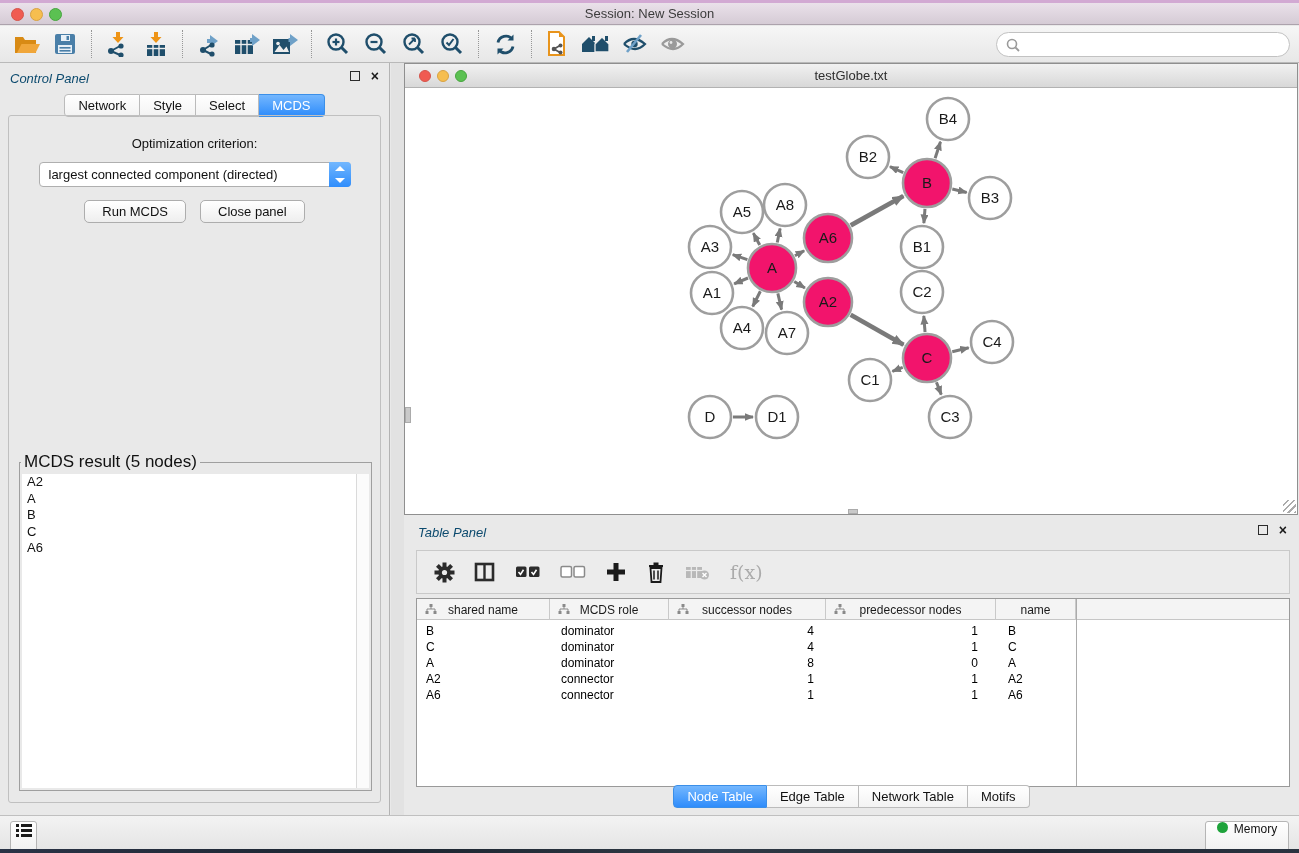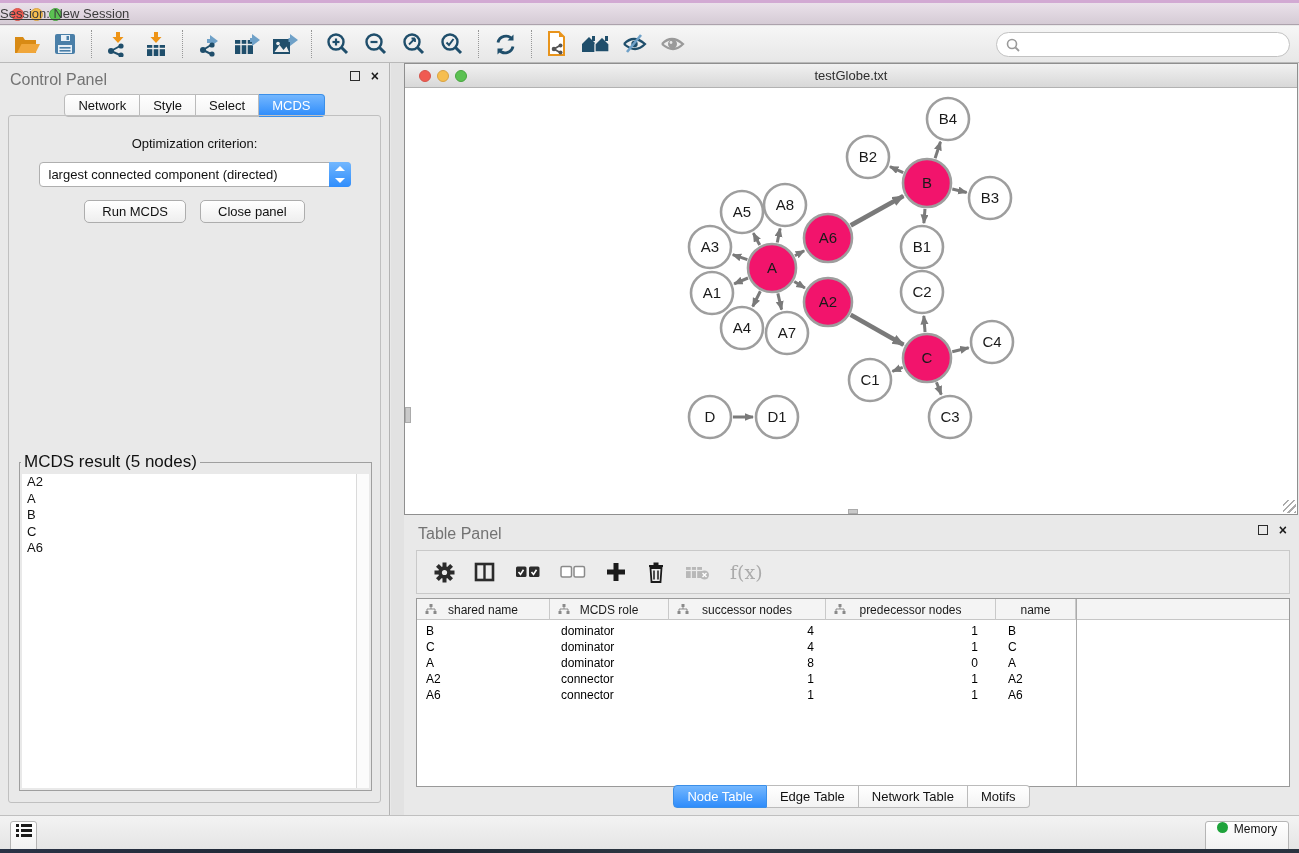--- a/index.html
+++ b/index.html
@@ -11,8 +11,8 @@
   .top-strip { position:absolute; left:0; top:0; width:1299px; height:3px; background:#D2A9D3; }
   .titlebar { position:absolute; left:0; top:3px; width:1299px; height:22px;
     background:linear-gradient(#EAE1EA,#D5CBD5); border-bottom:1px solid #ACA2AC; }
-  .titlebar .title { position:absolute; left:0; right:0; top:3px; 
-    font-size:13px; color:#3C3C3C;text-decoration:underline; }
+  .titlebar .title { position:absolute; left:0; right:0; top:3px; text-align:center;
+    font-size:13px; color:#3C3C3C; }
   .tl { position:absolute; top:5px; width:13px; height:13px; border-radius:50%; }
   .tl.red { left:11px; background:#F05B51; border:1px solid #D5544B; }
   .tl.yellow { left:30px; background:#F6BE4F; border:1px solid #D8A243; }

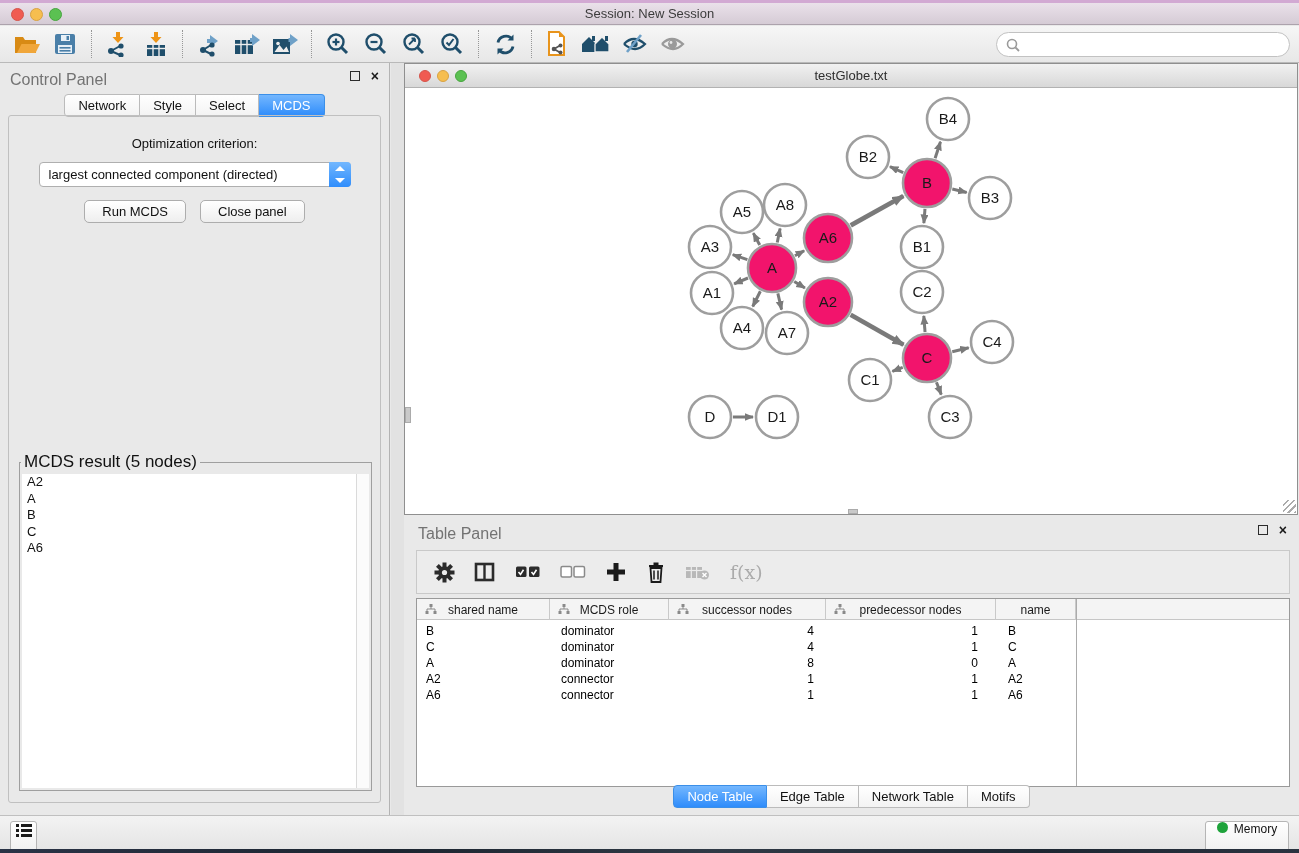--- a/index.html
+++ b/index.html
@@ -31,7 +31,7 @@
   .control-panel { position:absolute; left:0; top:63px; width:390px; height:752px;
     background:#E9E9E9; border-right:1px solid #B3B3B3; }
   .gutter { position:absolute; left:391px; top:63px; width:13px; height:752px; background:#E2E2E2; }
-  .panel-head { position:absolute; left:10px; top:8px; font-size:16px; color:#737373; }
+  .panel-head { position:absolute; left:10px; top:8px; font-size:13px; color:#0c4a6e;font-style:italic; }
   .panel-ctrl { position:absolute; top:8px; display:flex; gap:11px; }
   .float-ic { width:10px; height:10px; border:1.5px solid #2b2b2b; display:inline-block; }
   .close-ic { font-size:14px; font-weight:bold; color:#1b1b1b; line-height:10px; }

